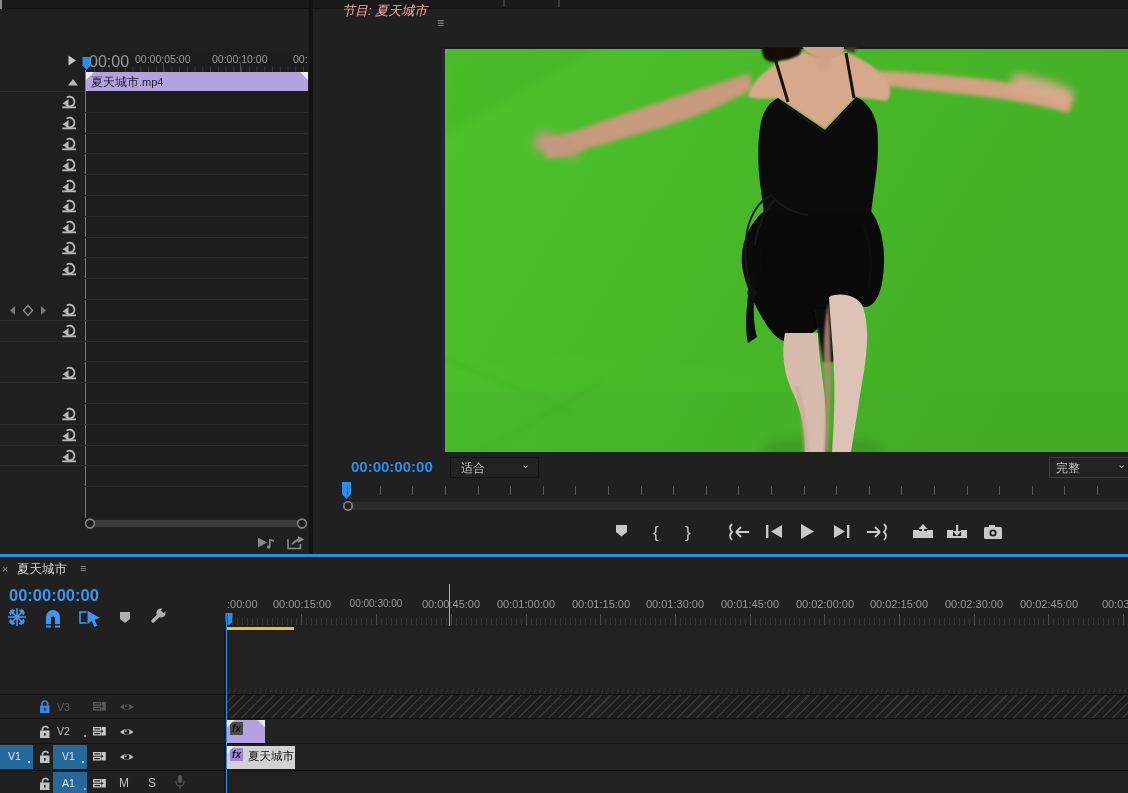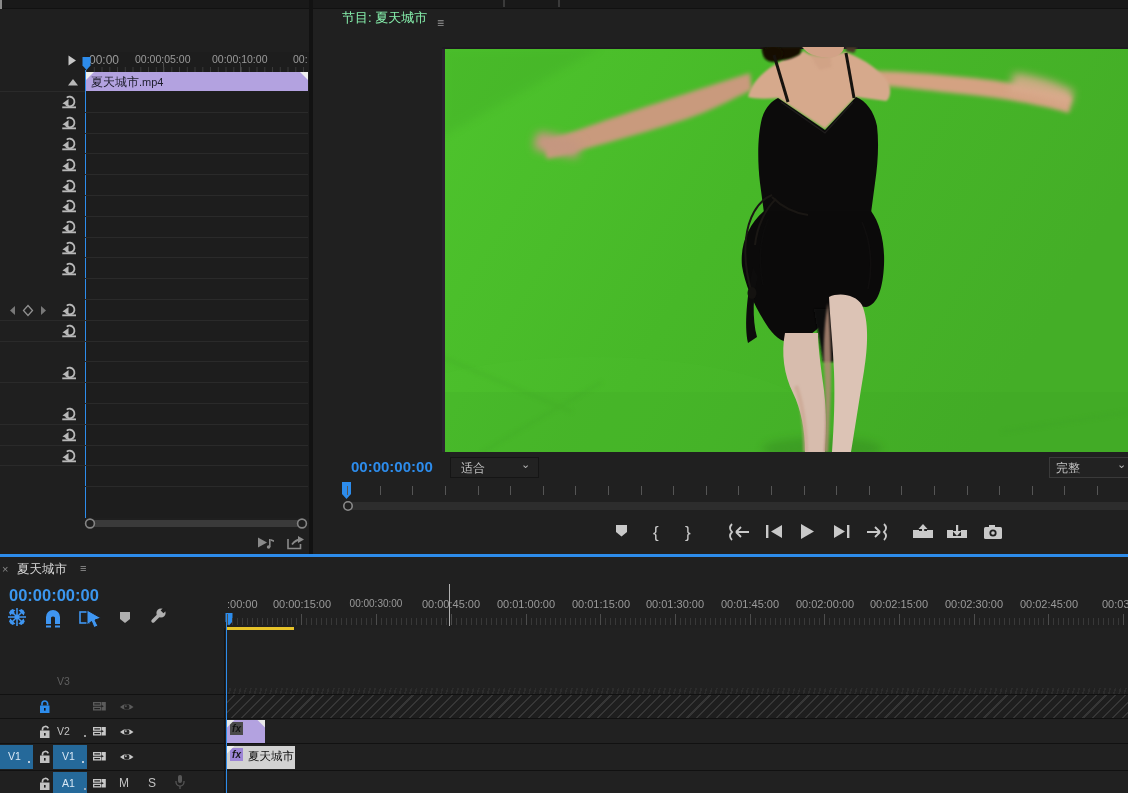--- a/index.html
+++ b/index.html
@@ -115,7 +115,7 @@
   <div class="abs" style="left:309px;top:0px;width:4px;height:556px;background:#121212;"></div>
 
   <div id="mon" class="abs" style="left:313px;top:9px;width:815px;height:547px;background:#202020;"></div>
-  <div class="txt" style="left:342px;top:9px;font-size:13px;color:#86efac;">节目: 夏天城市</div>
+  <div class="txt" style="left:342px;top:2px;font-size:13px;color:#fca5a5;font-style:italic;">节目: 夏天城市</div>
   <div class="txt" style="left:437px;top:16px;font-size:12px;color:#999;">≡</div>
 
   <div id="video" class="abs" style="left:442px;top:47px;width:686px;height:405px;background:#0c0c0c;">

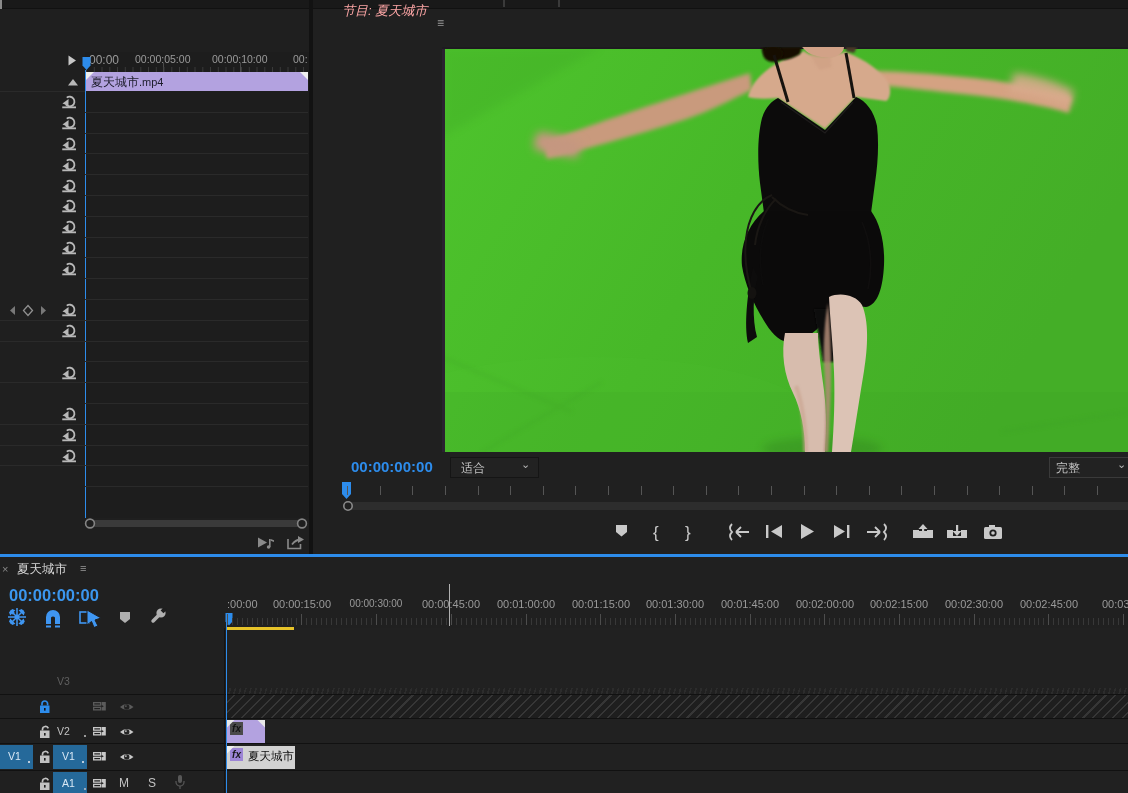--- a/index.html
+++ b/index.html
@@ -54,7 +54,7 @@
   <div id="ecp" class="abs" style="left:0;top:9px;width:309px;height:547px;background:#1f1f1f;"></div>
   <div class="abs" style="left:85px;top:52px;width:224px;height:466px;background:#1d1d1d;"></div>
 
-  <div class="txt" style="left:89px;top:53px;font-size:12px;color:#9a9a9a;">00:00</div>
+  <div class="txt" style="left:89px;top:53px;font-size:16px;color:#9a9a9a;">00:00</div>
   <div class="txt" style="left:135px;top:53px;font-size:10.5px;color:#9a9a9a;">00:00:05:00</div>
   <div class="txt" style="left:212px;top:53px;font-size:10.5px;color:#9a9a9a;">00:00:10:00</div>
   <div class="txt" style="left:293px;top:53px;font-size:10.5px;color:#9a9a9a;">00:</div>

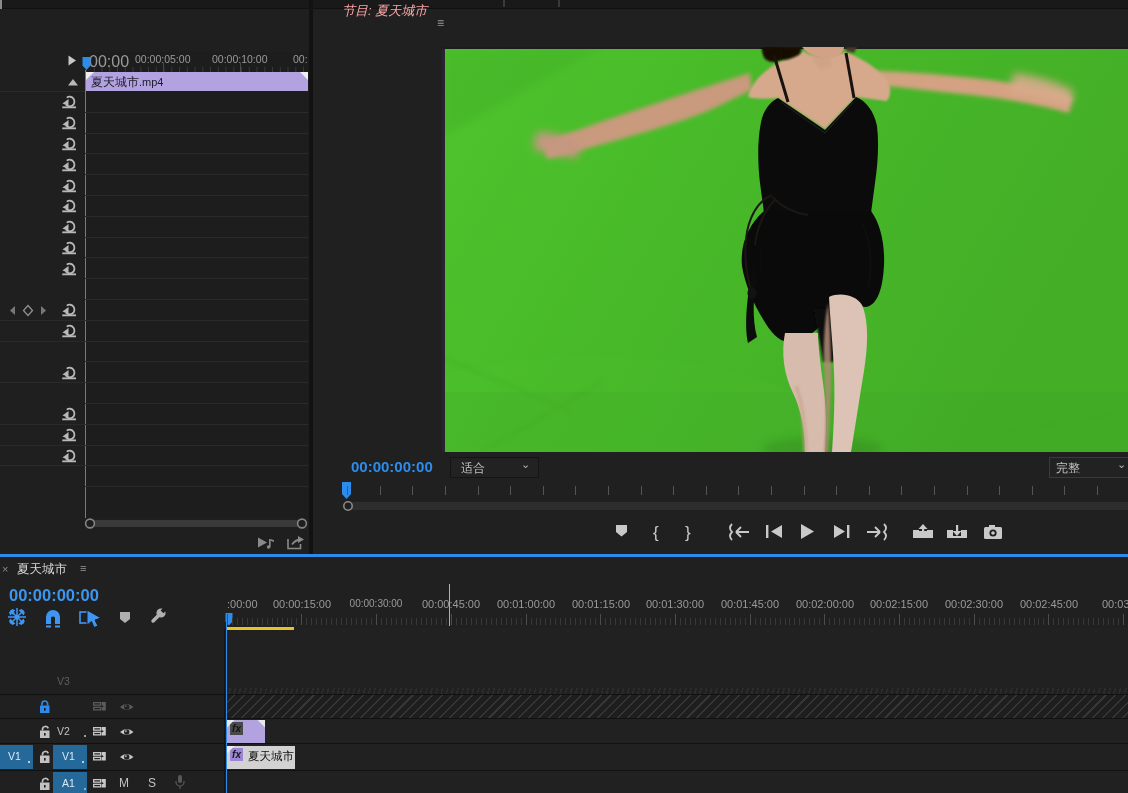--- a/index.html
+++ b/index.html
@@ -240,7 +240,7 @@
   <svg class="abs" style="left:40px;top:700px;" width="10" height="14">
       <use href="#lockclosed"></use>
     </svg>
-  <div class="txt" style="left:57px;top:675px;font-size:10.5px;color:#5f5f5f;">V3</div>
+  <div class="txt" style="left:57px;top:701px;font-size:10.5px;color:#5f5f5f;">V3</div>
   <svg class="abs" style="left:93px;top:702px;" width="13" height="9" viewBox="0 0 13 9" opacity="0.35">
       <use href="#synclock"></use>
     </svg>

